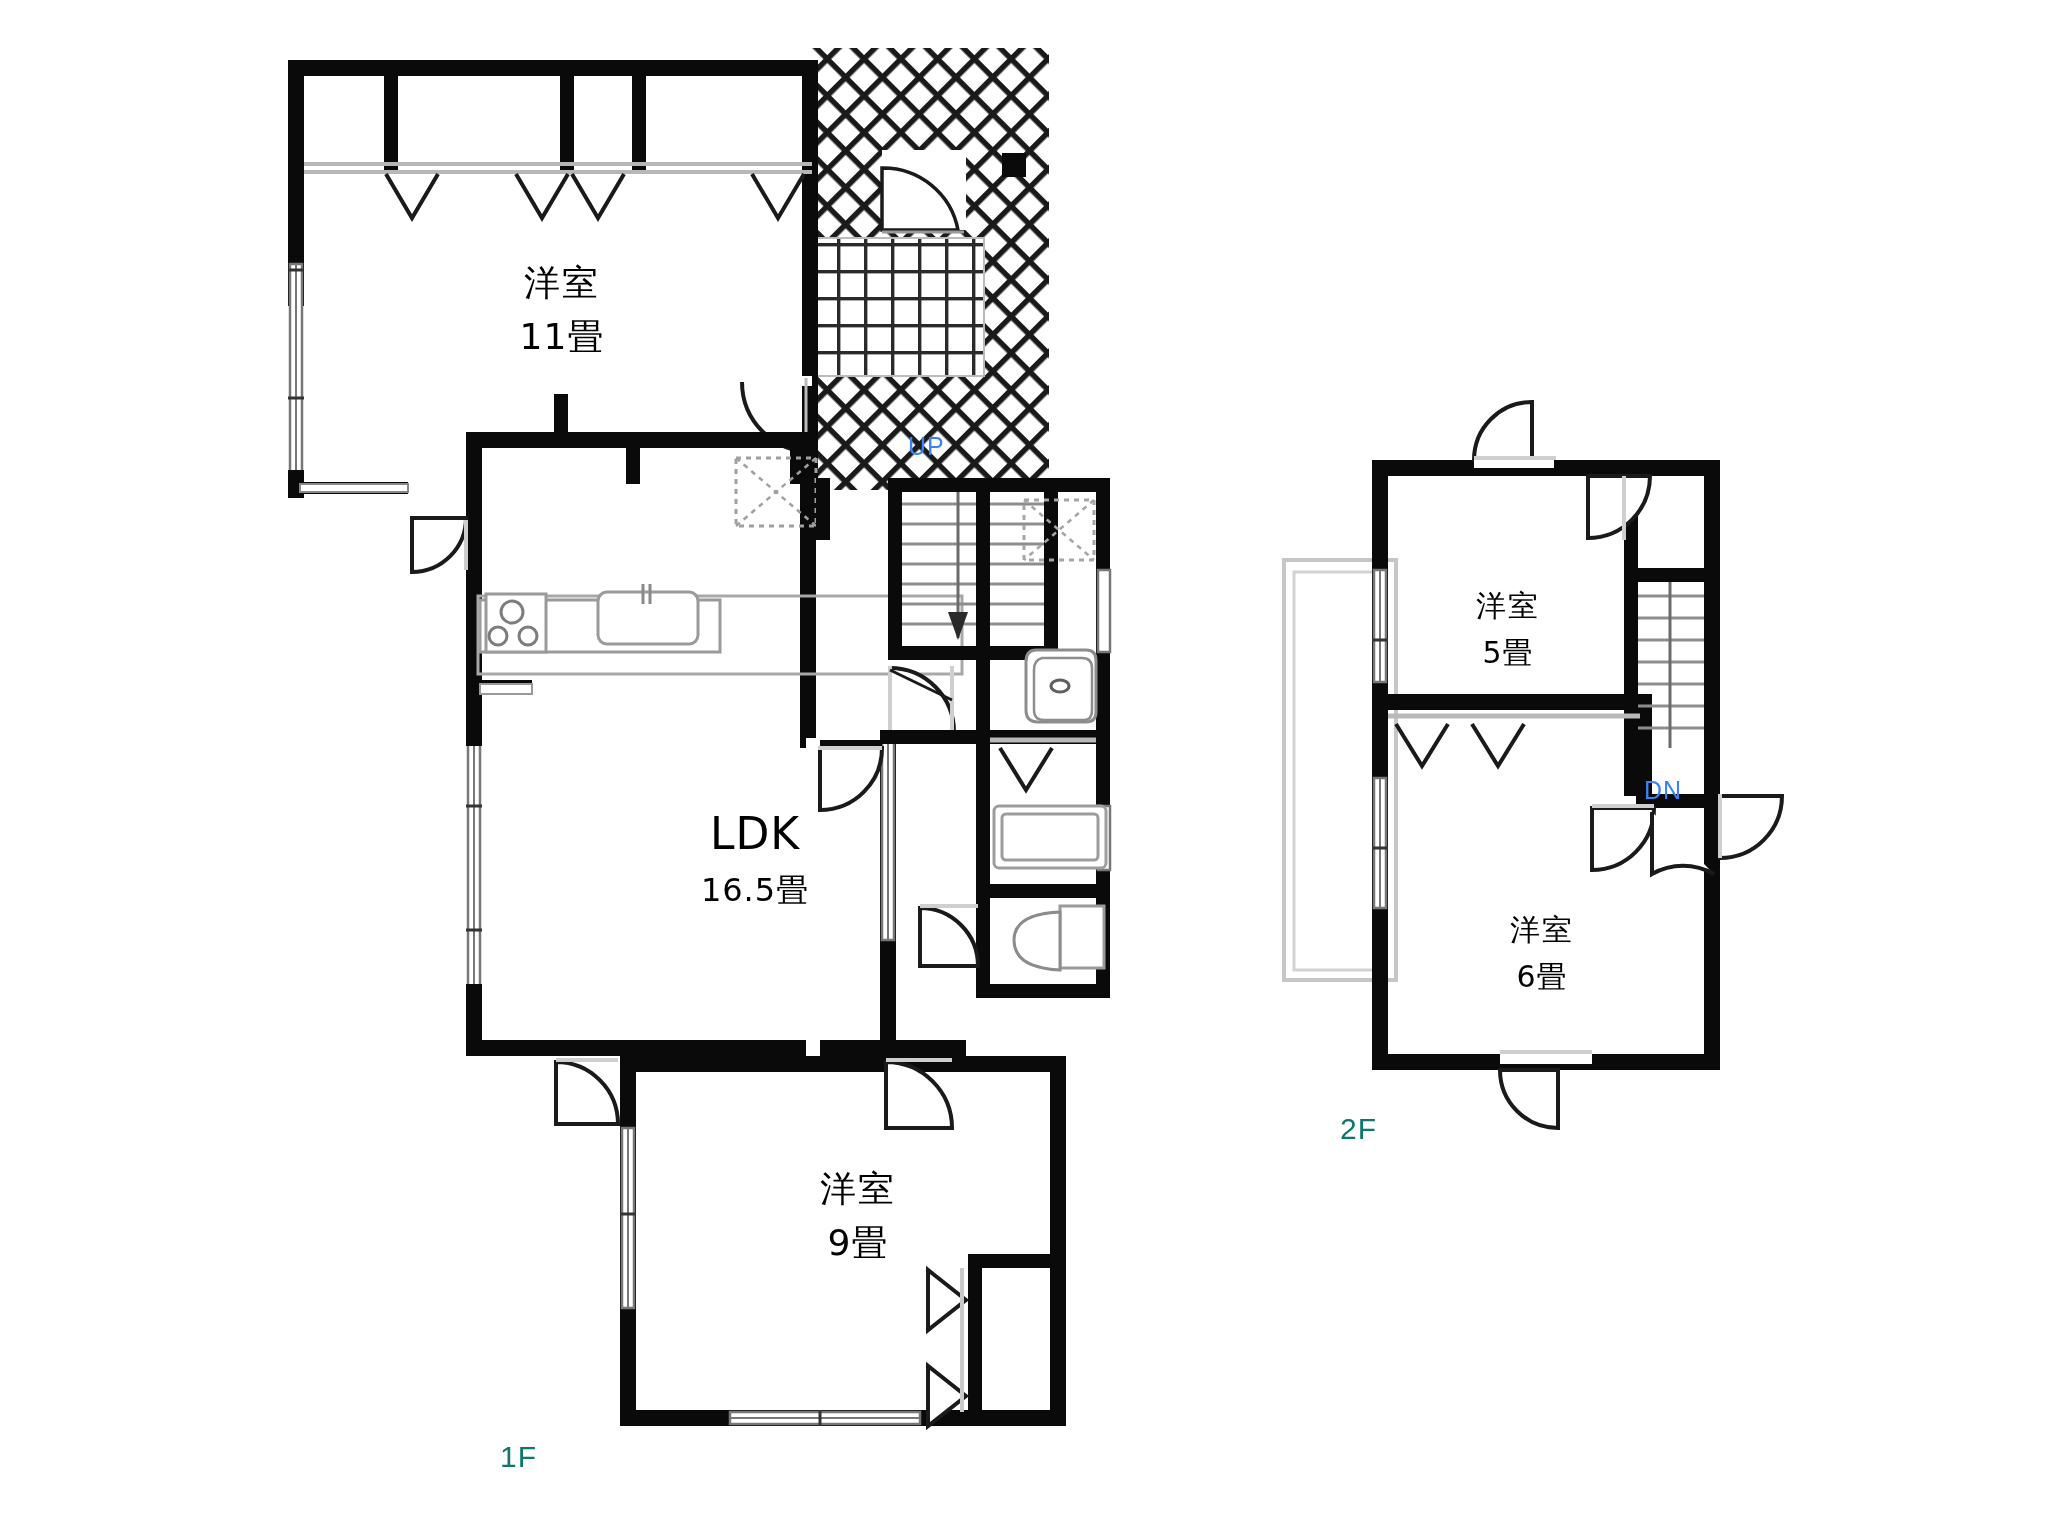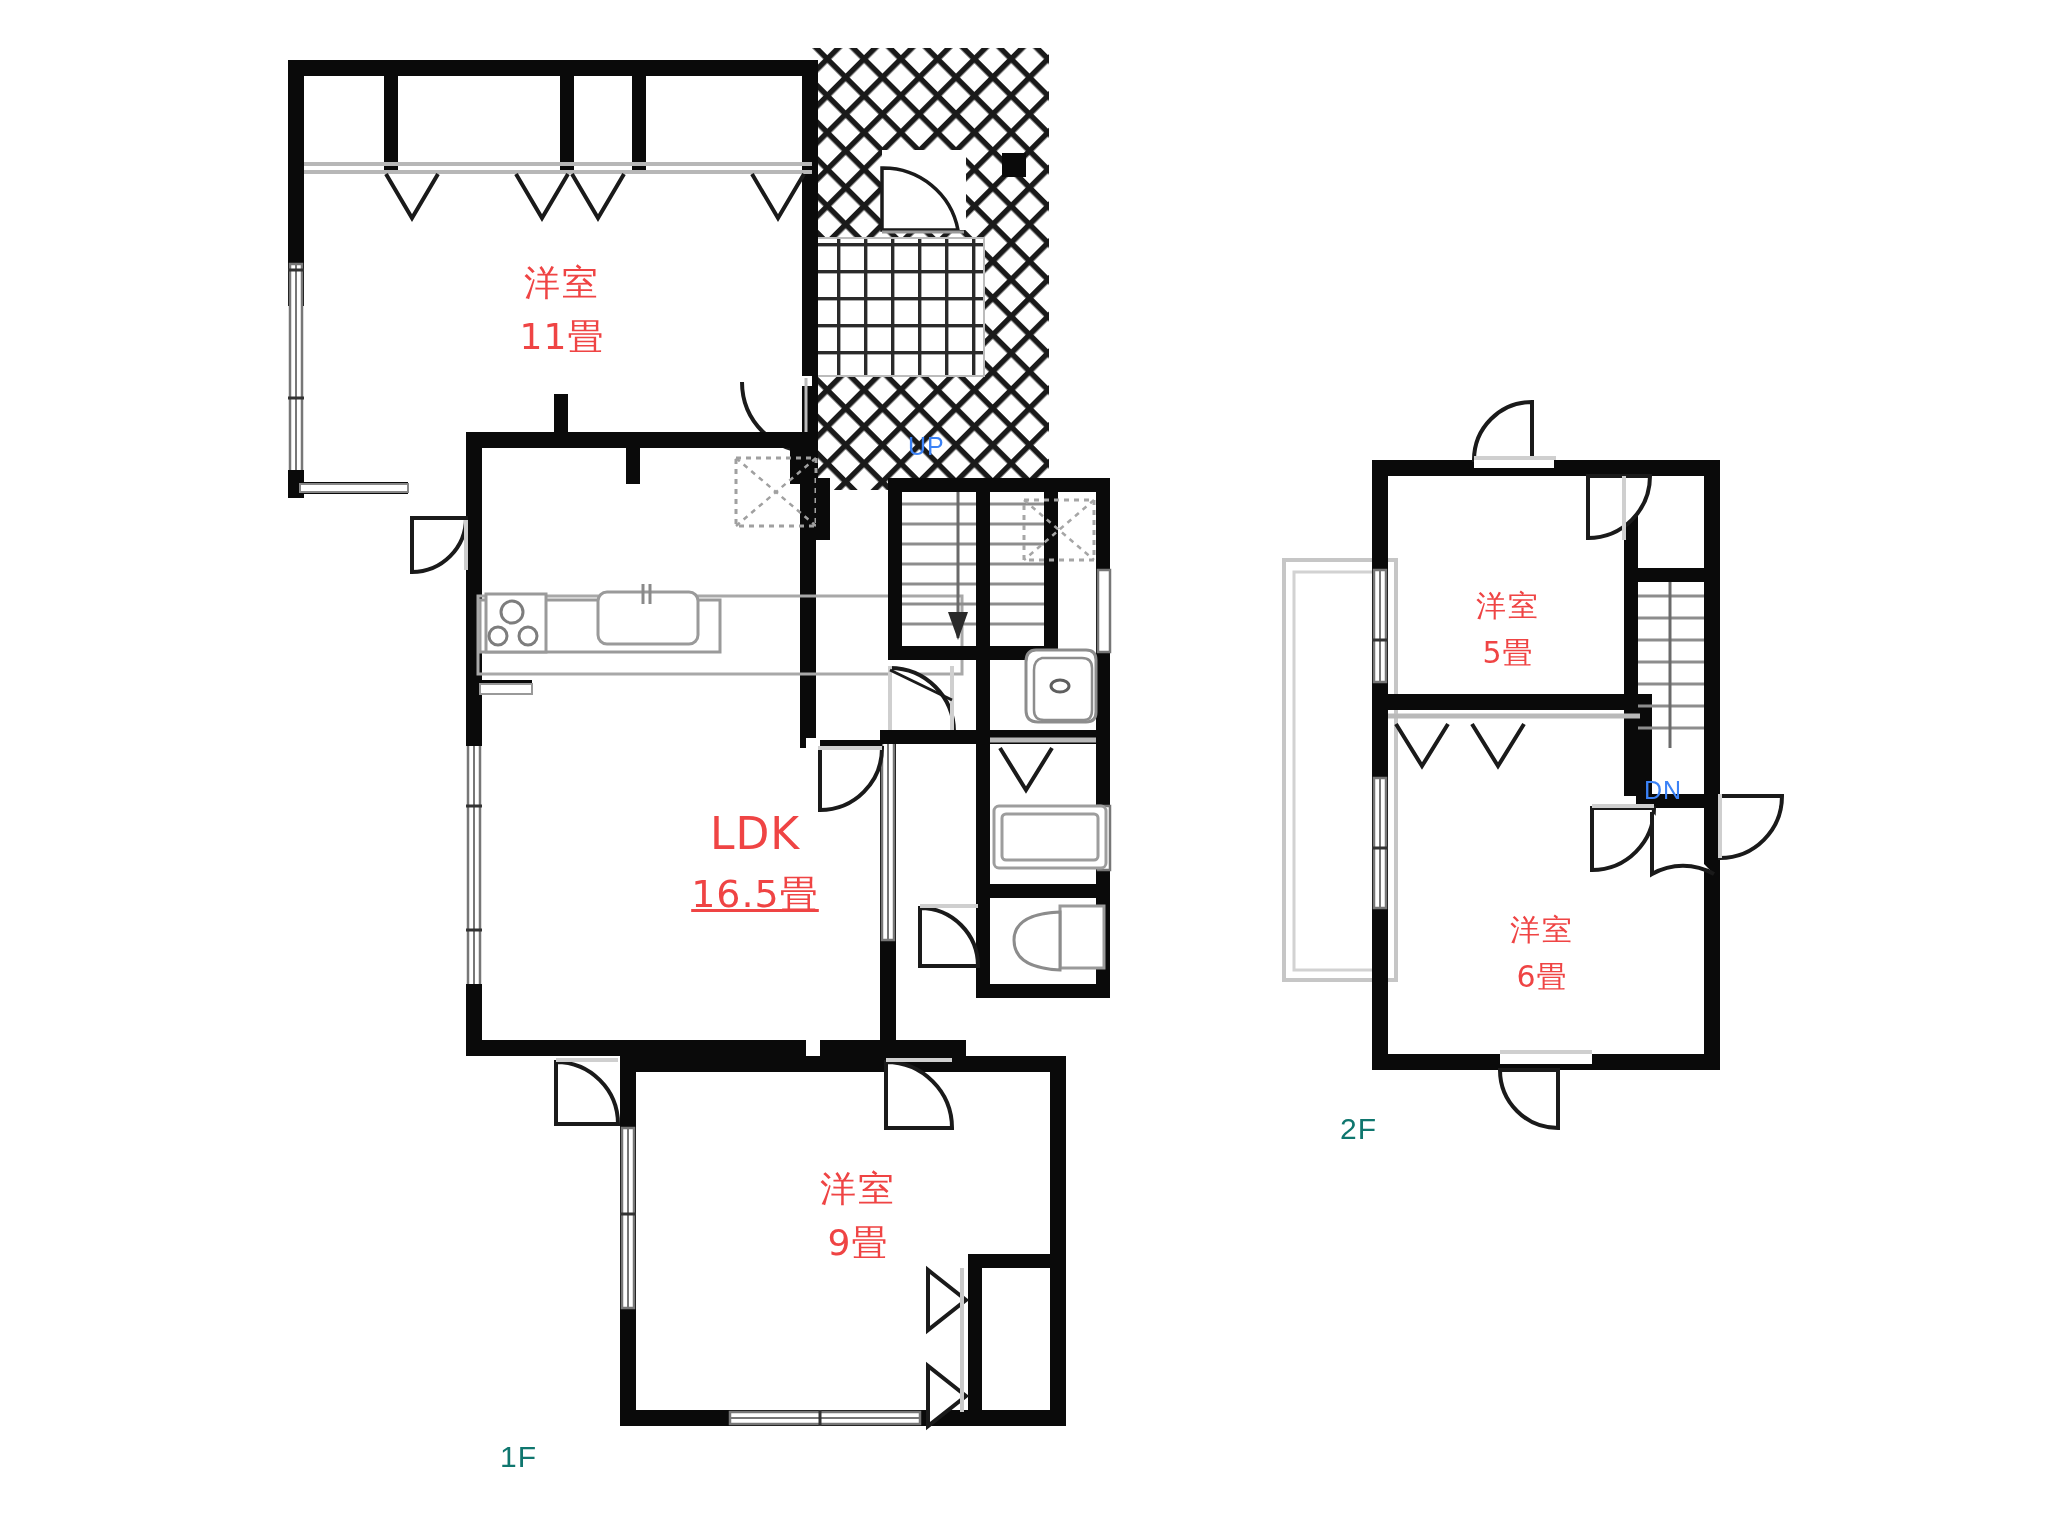--- a/index.html
+++ b/index.html
@@ -14,7 +14,7 @@
     letter-spacing:1px;
   }
   .room-label{
-    position:absolute;text-align:center;color:#ef4444;
+    position:absolute;text-align:center;color:#000000;
     font-family:"DejaVu Sans","Liberation Sans",sans-serif;
     line-height:1.18;white-space:nowrap;
   }

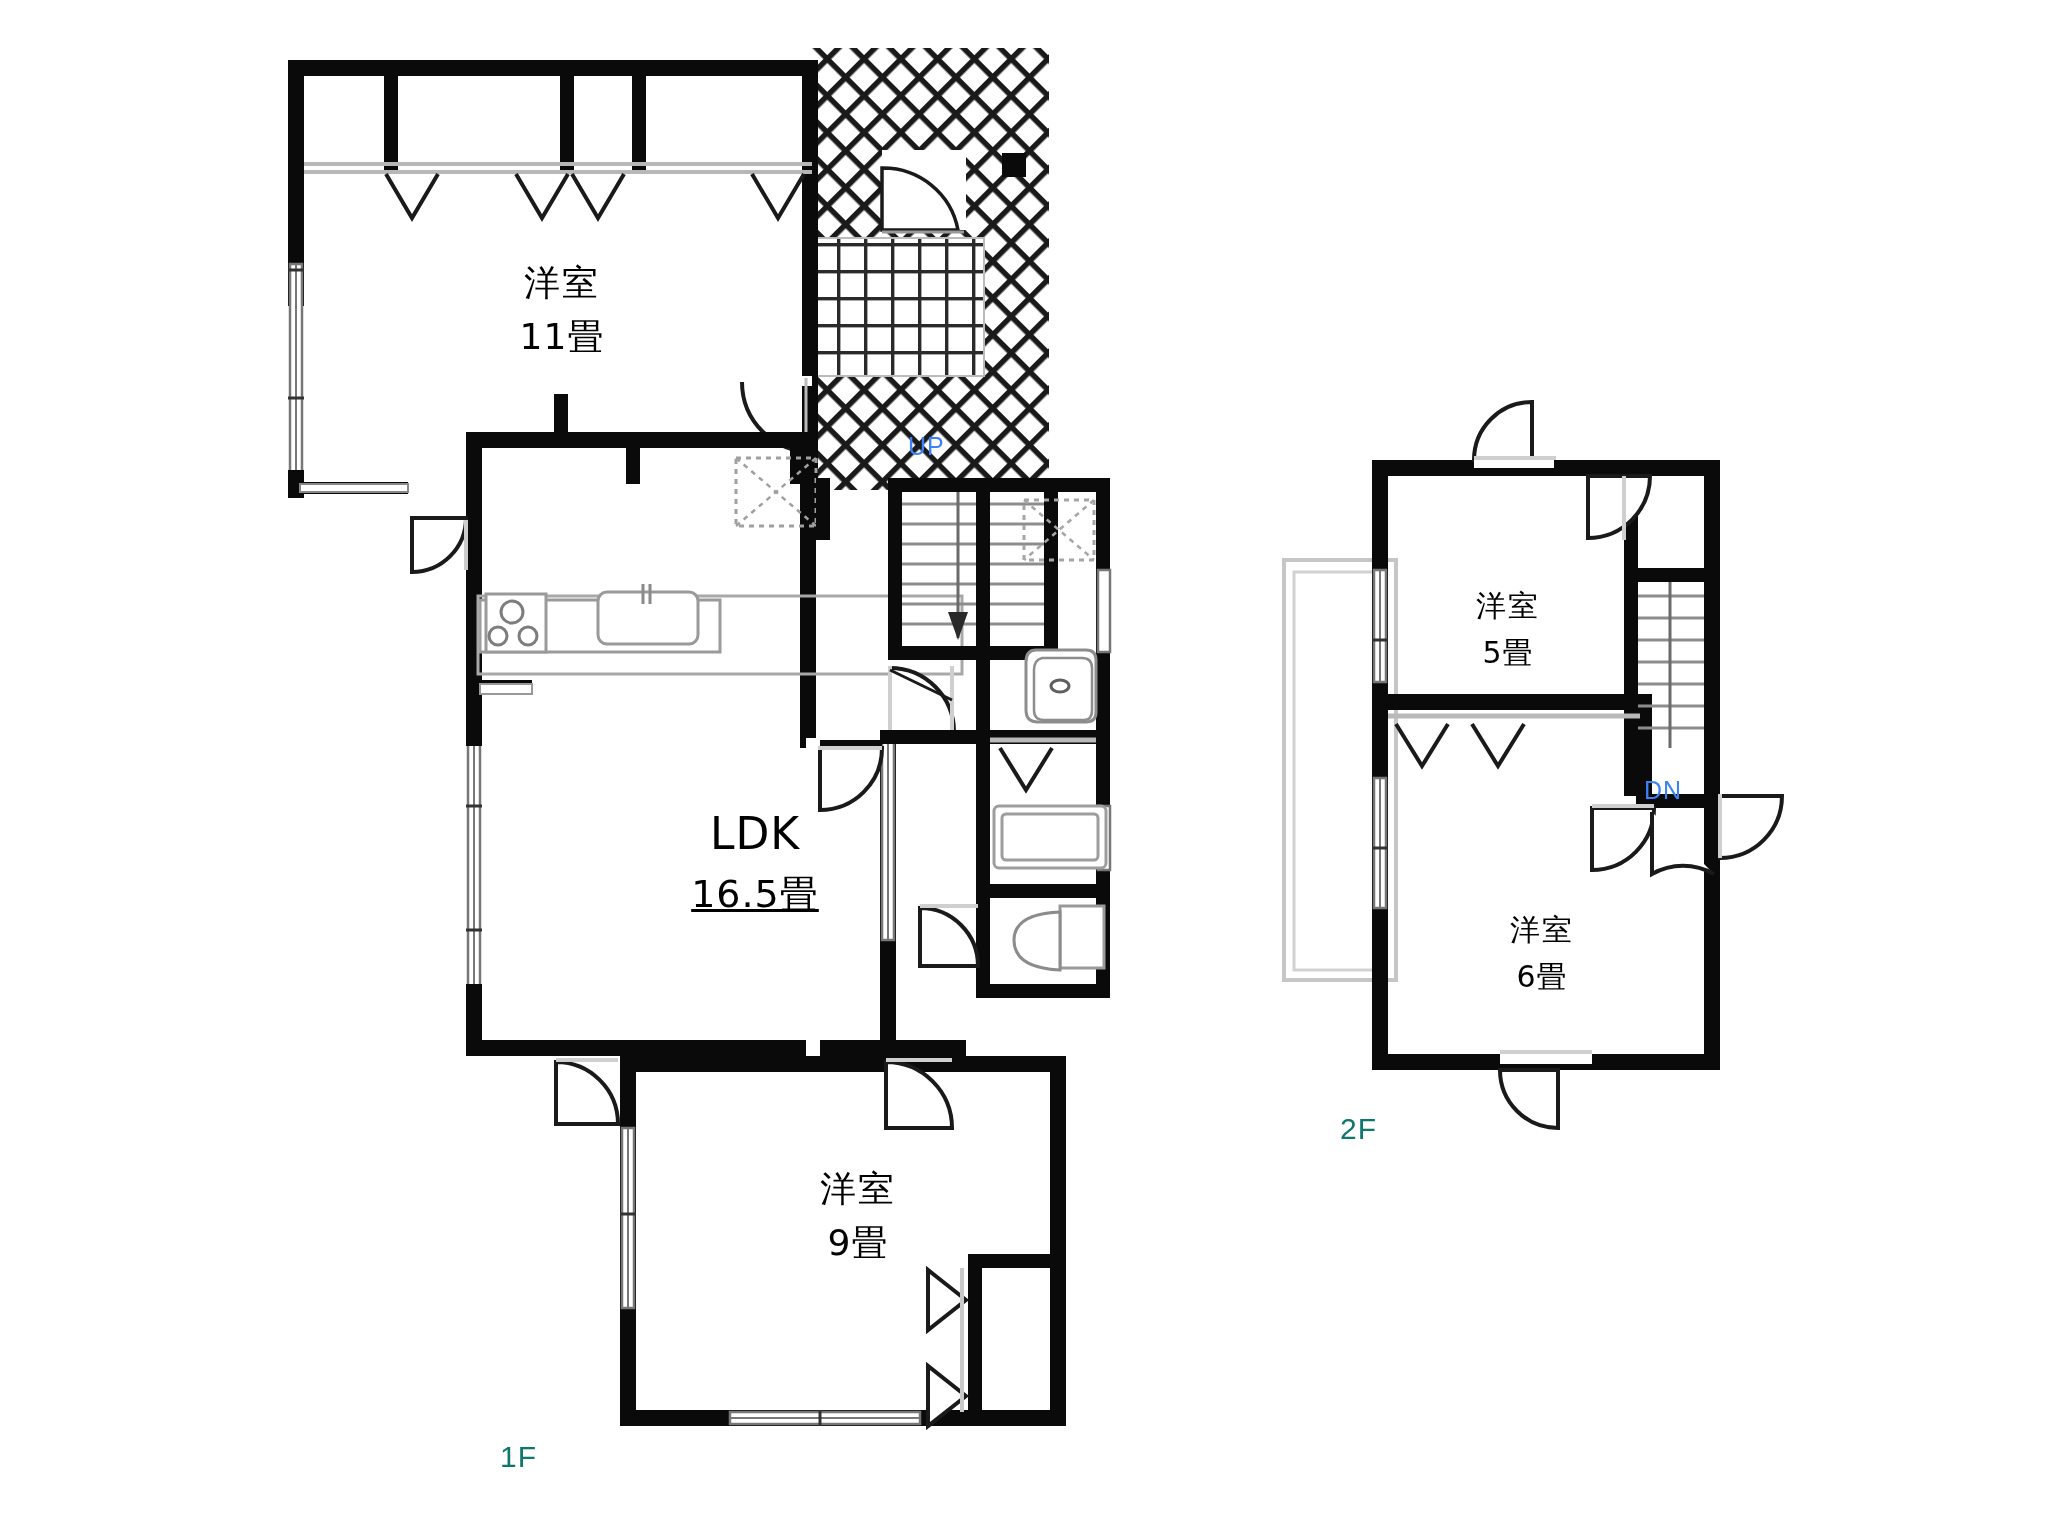--- a/index.html
+++ b/index.html
@@ -21,7 +21,7 @@
   .room-label .rl-name{display:block;font-size:36px;letter-spacing:2px;}
   .room-label .rl-size{display:block;font-size:36px;letter-spacing:1px;margin-top:12px;}
   .room-label.lat .rl-name{font-size:44px;letter-spacing:1px;}
-  .room-label.lat .rl-size{font-size:38px;text-decoration:underline;}
+  .room-label.lat .rl-size{font-size:32px;}
   .room-label.sm .rl-name{font-size:30px;letter-spacing:2px;}
   .room-label.sm .rl-size{font-size:30px;}
   .mark{

